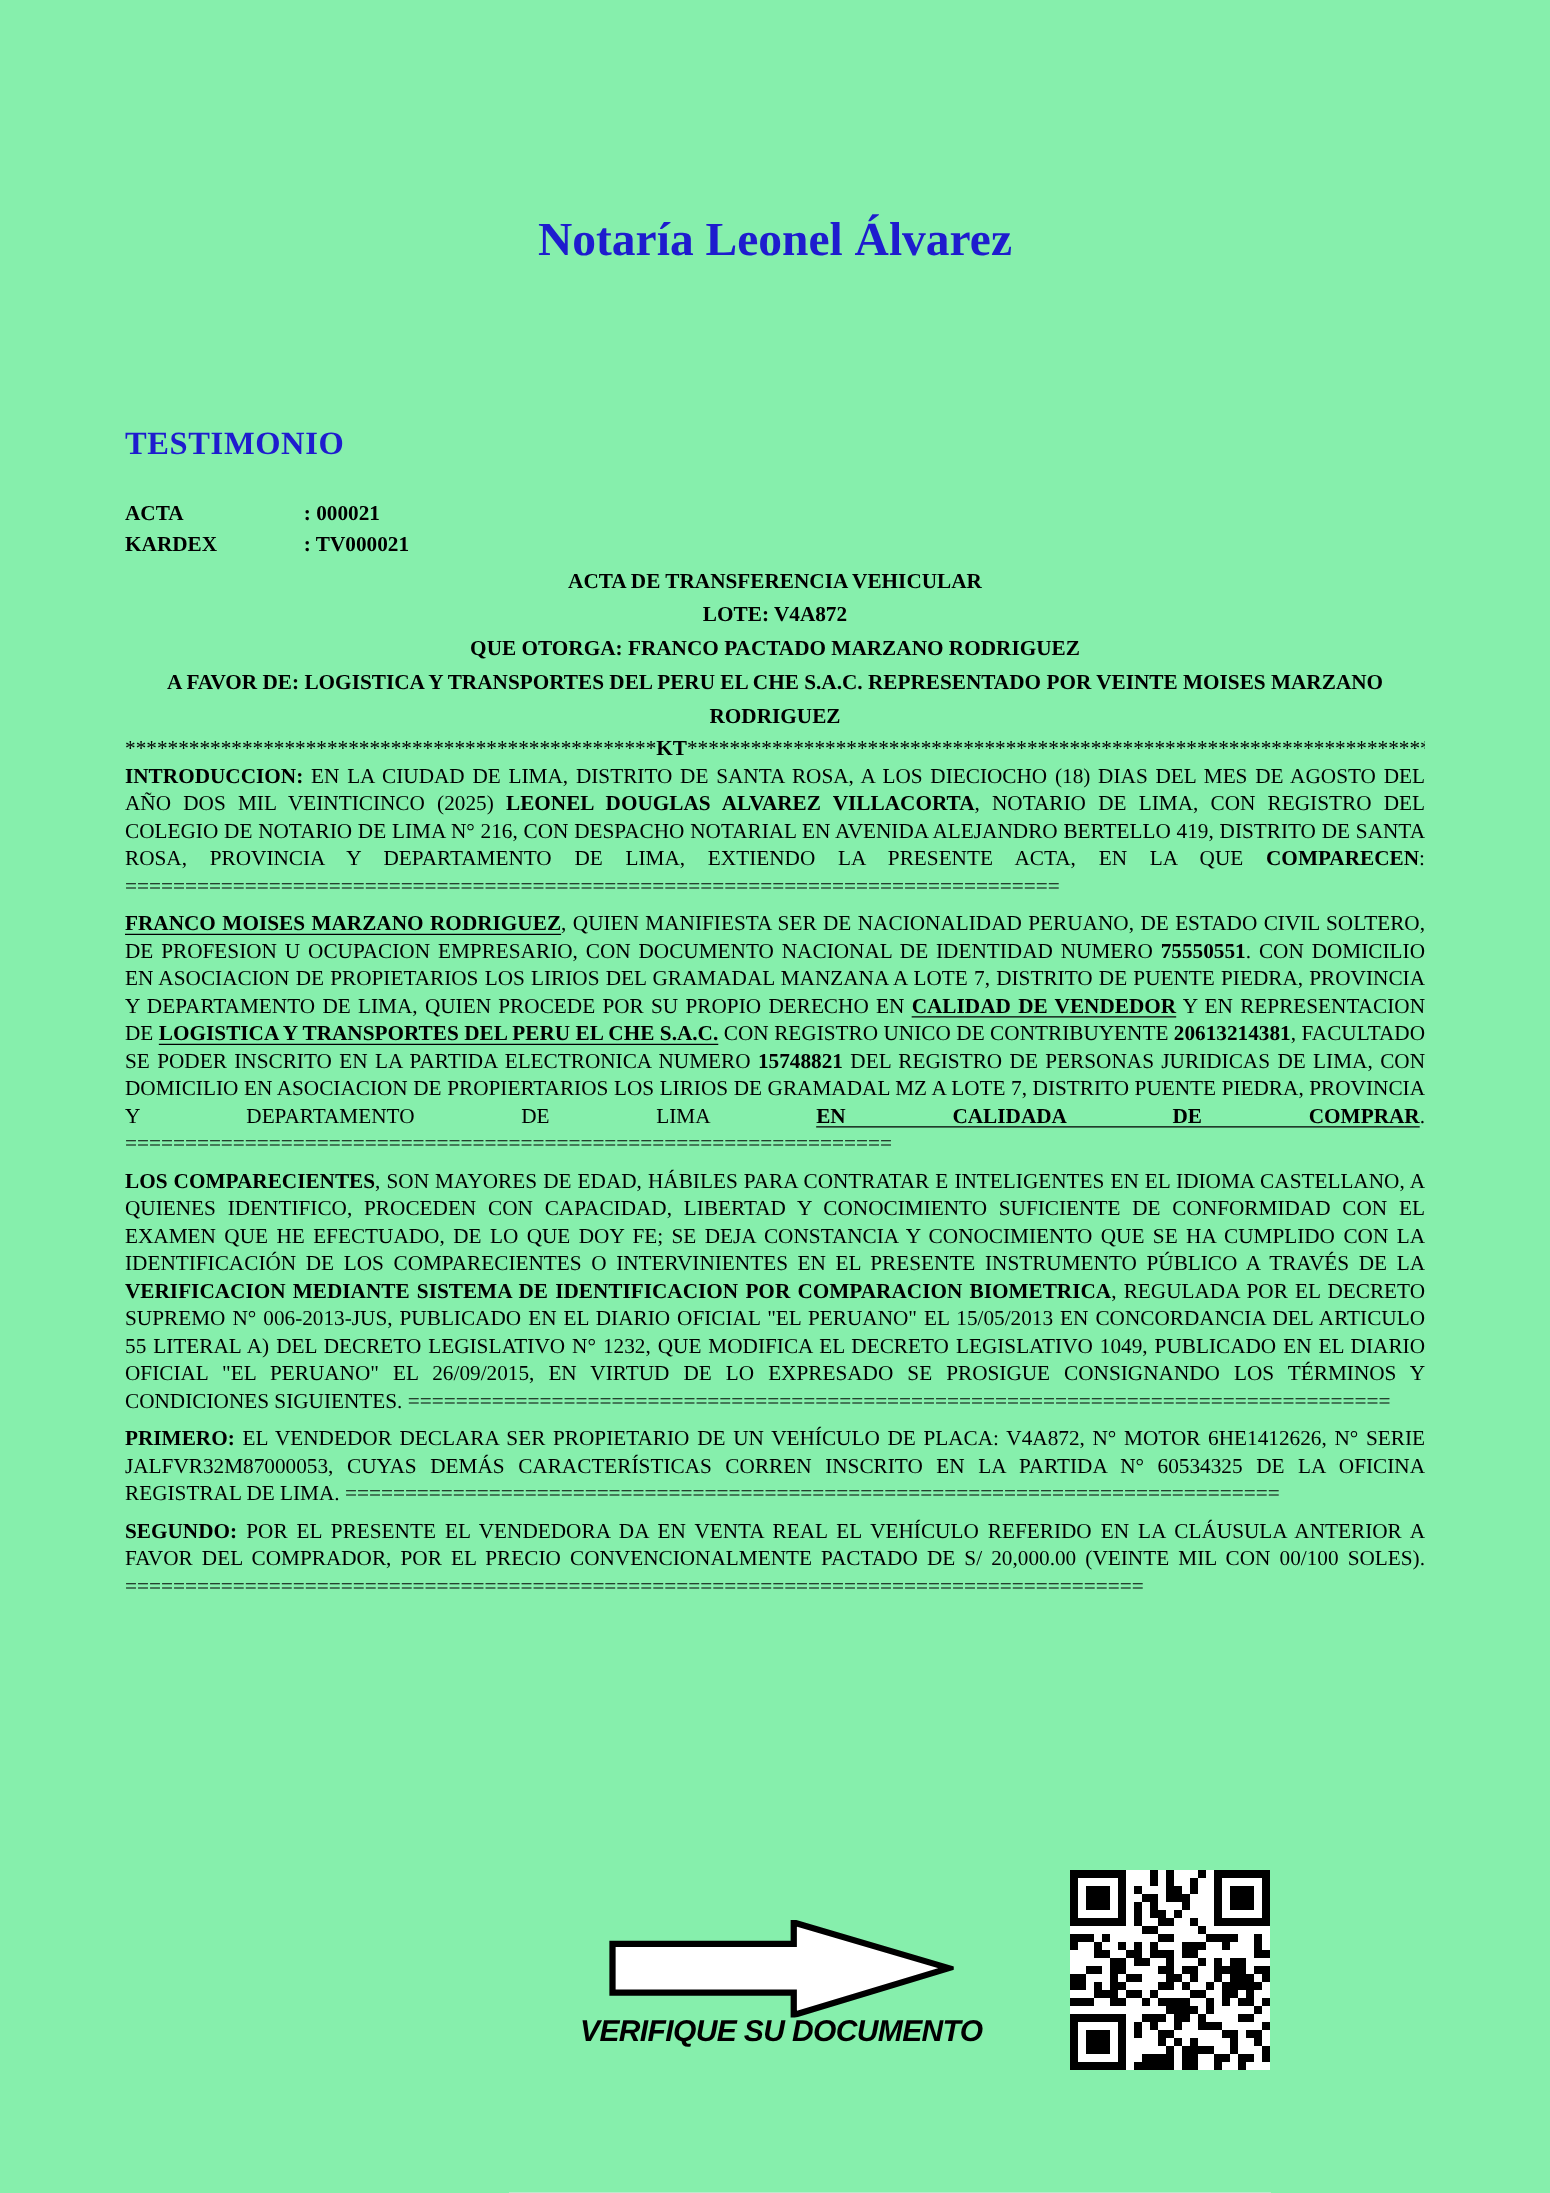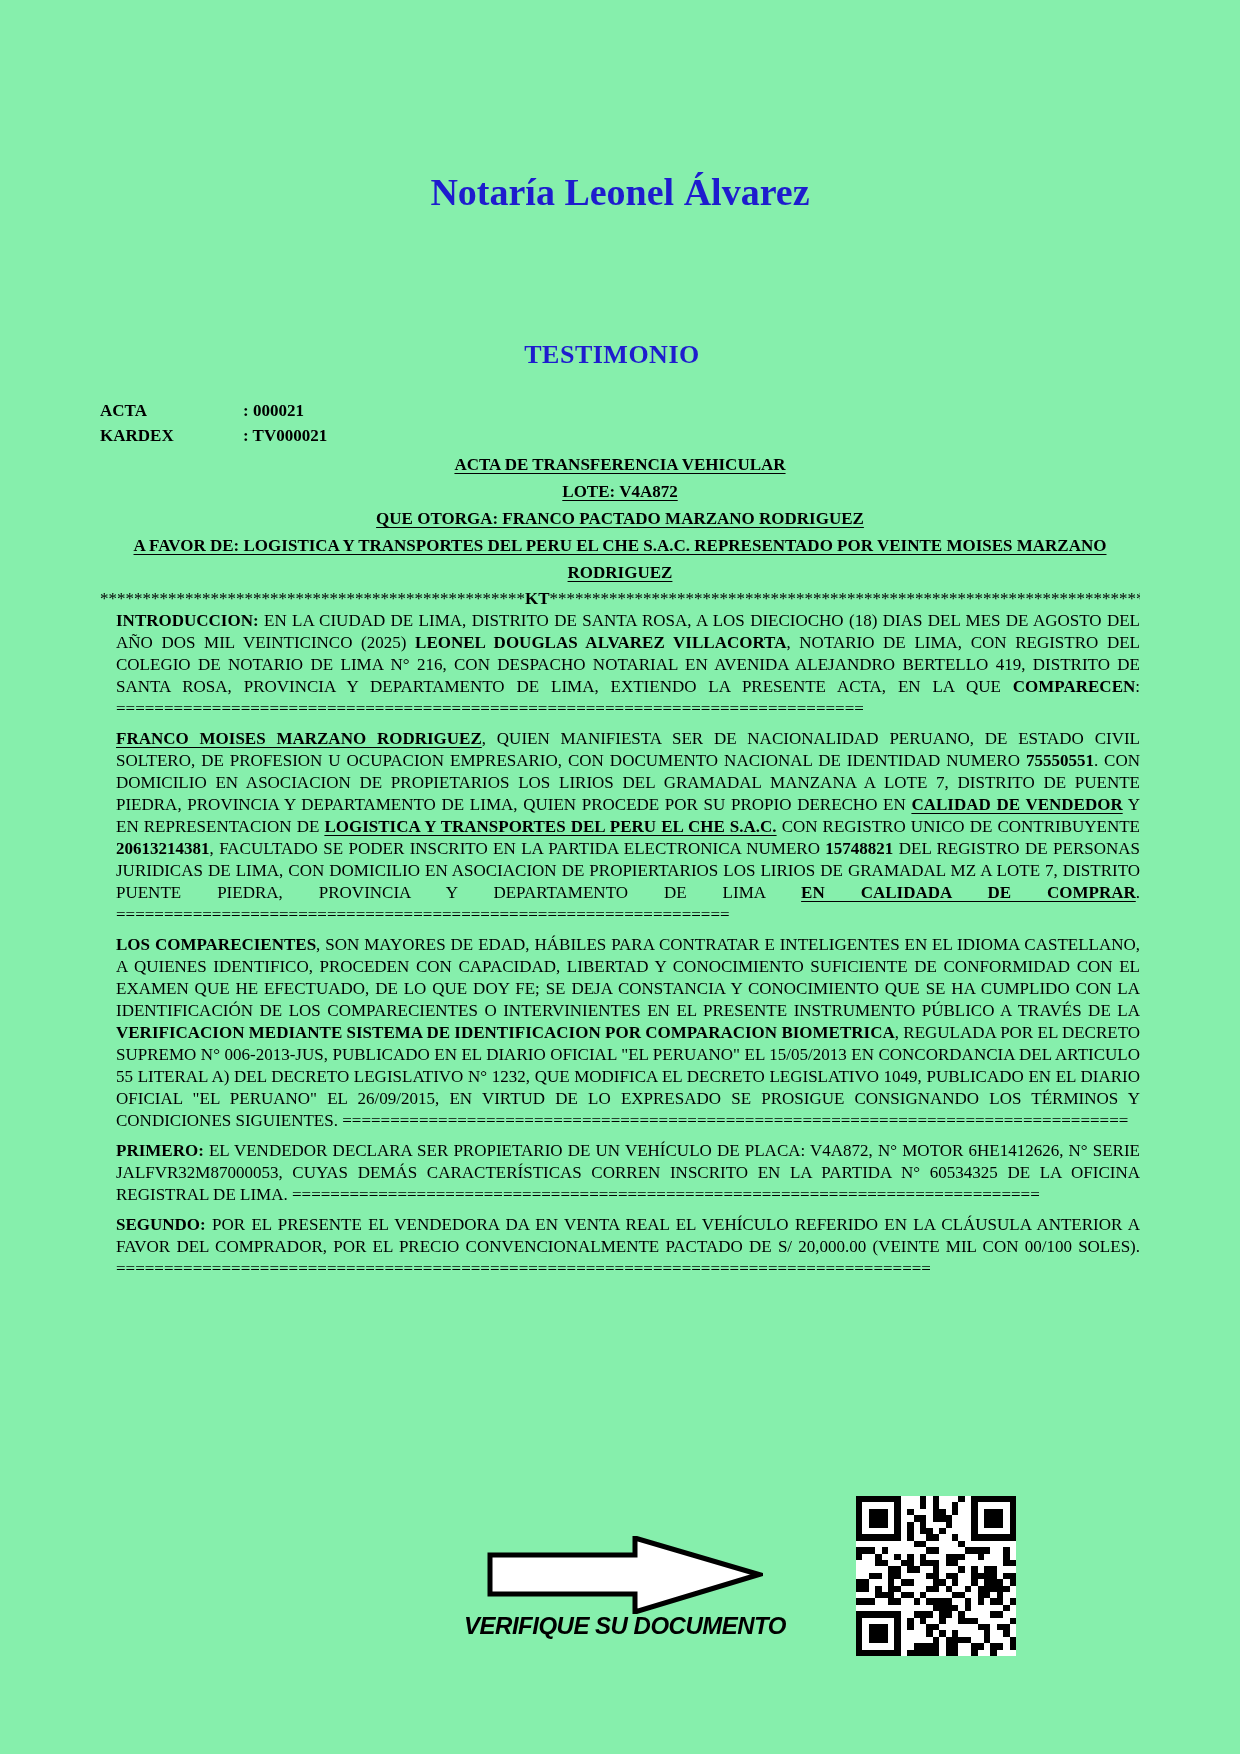--- a/index.html
+++ b/index.html
@@ -24,7 +24,7 @@
   }
   .testimonio {
     margin-top:126px;
-    text-align:center;
+    text-align:left;
     padding-right:16px;
     color:#1e1cce;
     font-weight:bold;

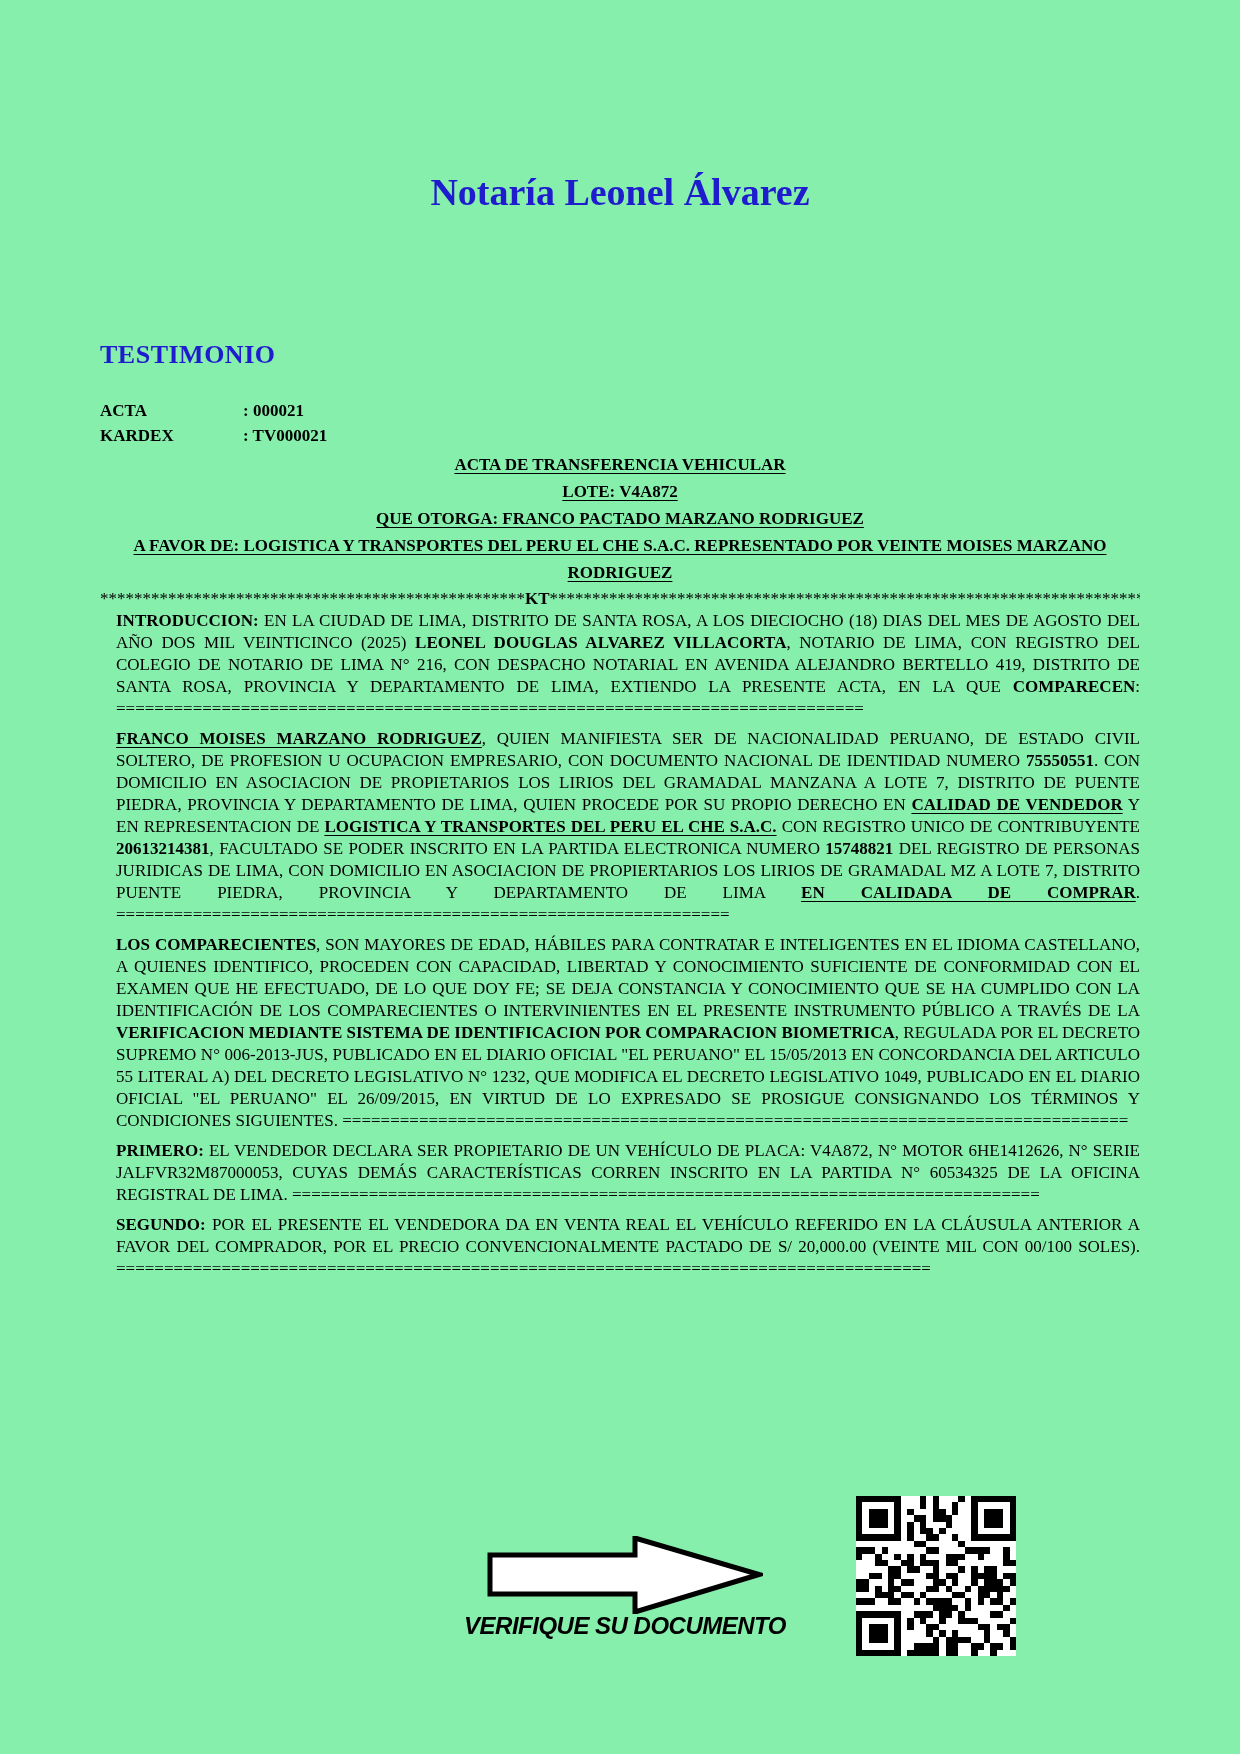--- a/index.html
+++ b/index.html
@@ -39,7 +39,6 @@
   .headings { margin-top:3px; font-size:17px; font-weight:bold; text-align:center; }
   .h {
     line-height:27px;
-    text-decoration:underline;
     text-underline-offset:3px;
   }
 

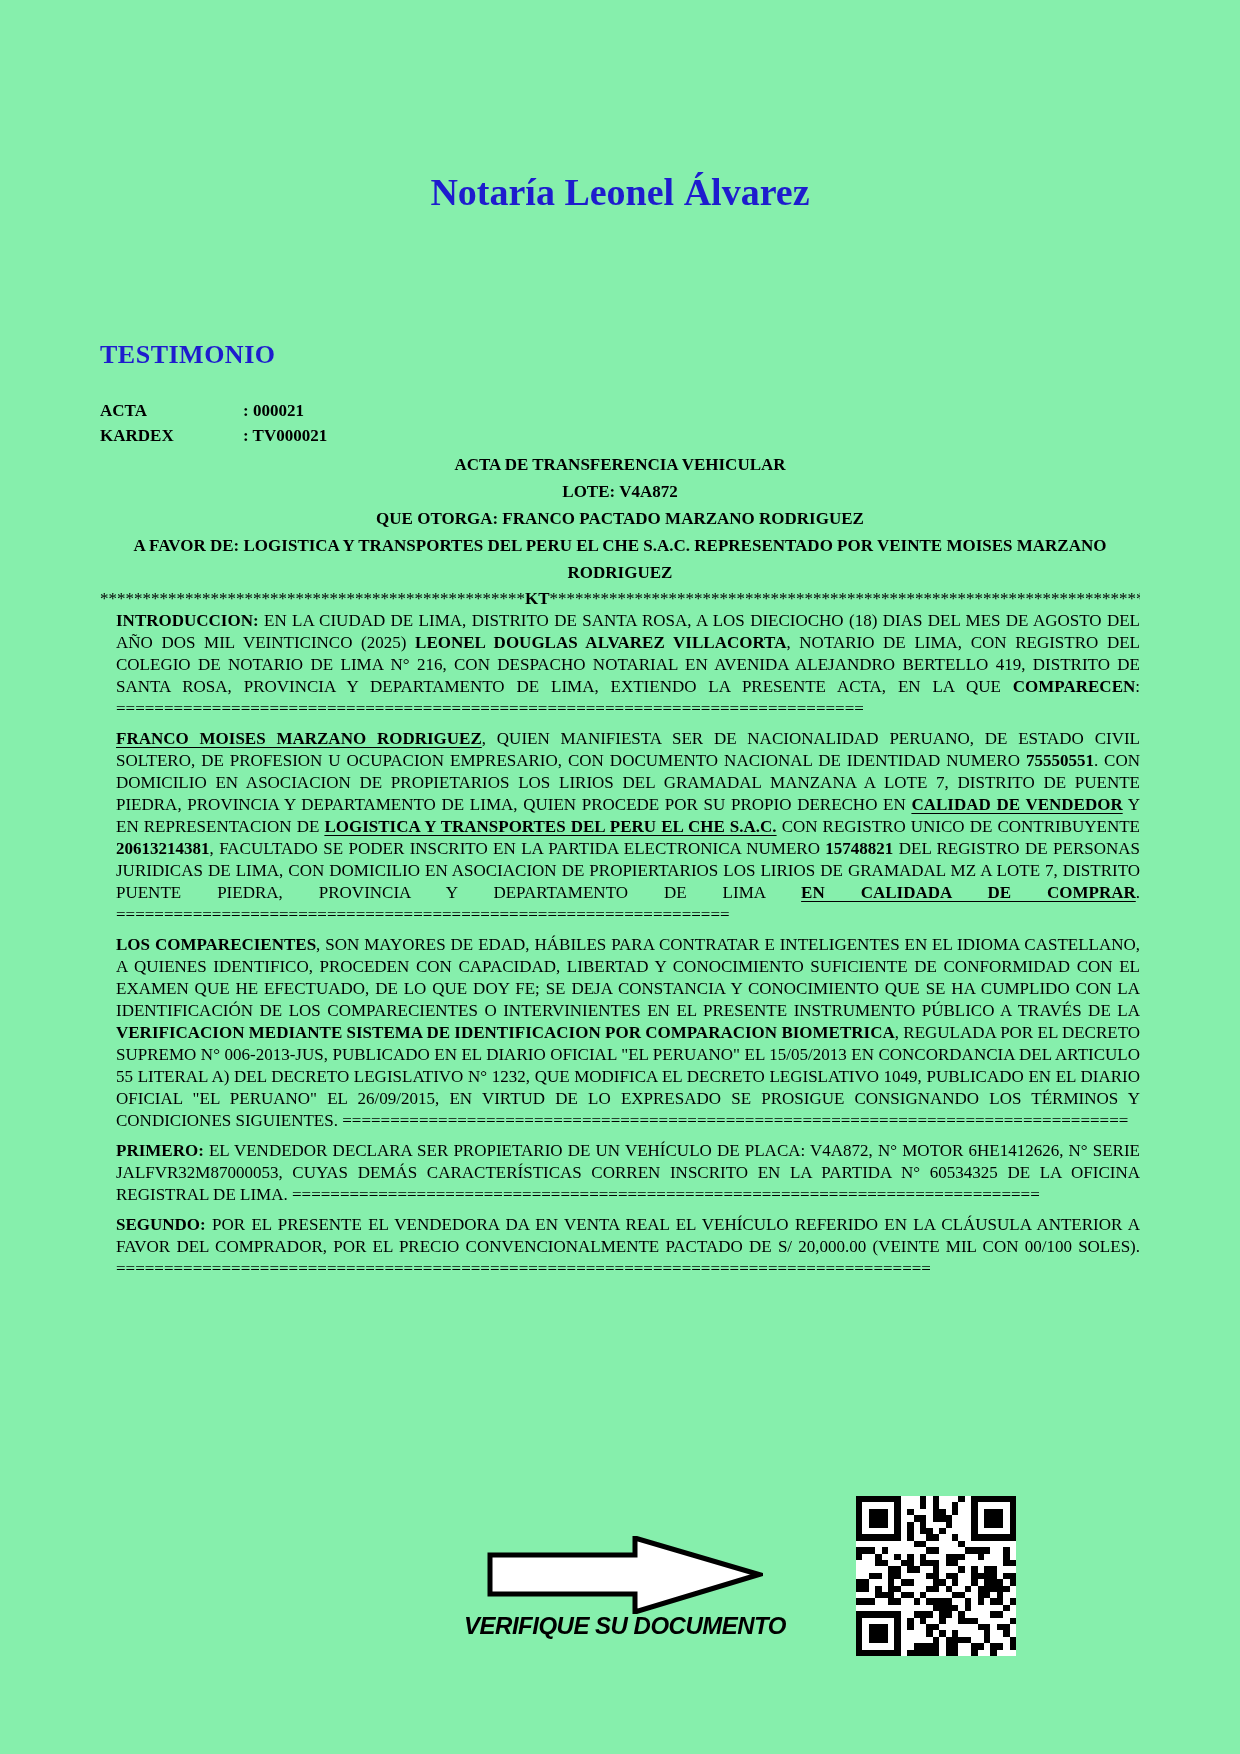--- a/index.html
+++ b/index.html
@@ -55,7 +55,7 @@
     font-size:17px;
     line-height:22px;
     text-align:justify;
-    margin:0 0 8px 16px;
+    margin:0 0 8px 0;
     overflow-wrap:anywhere;
   }
   .b { font-weight:bold; }

